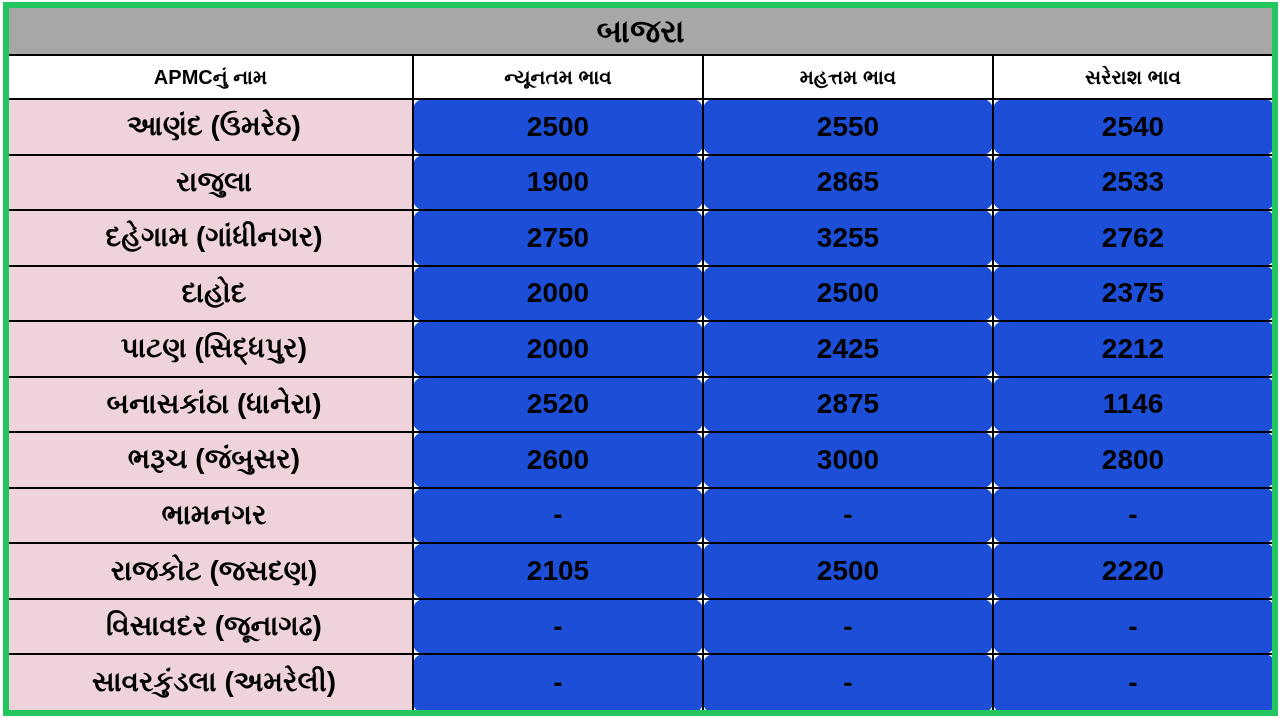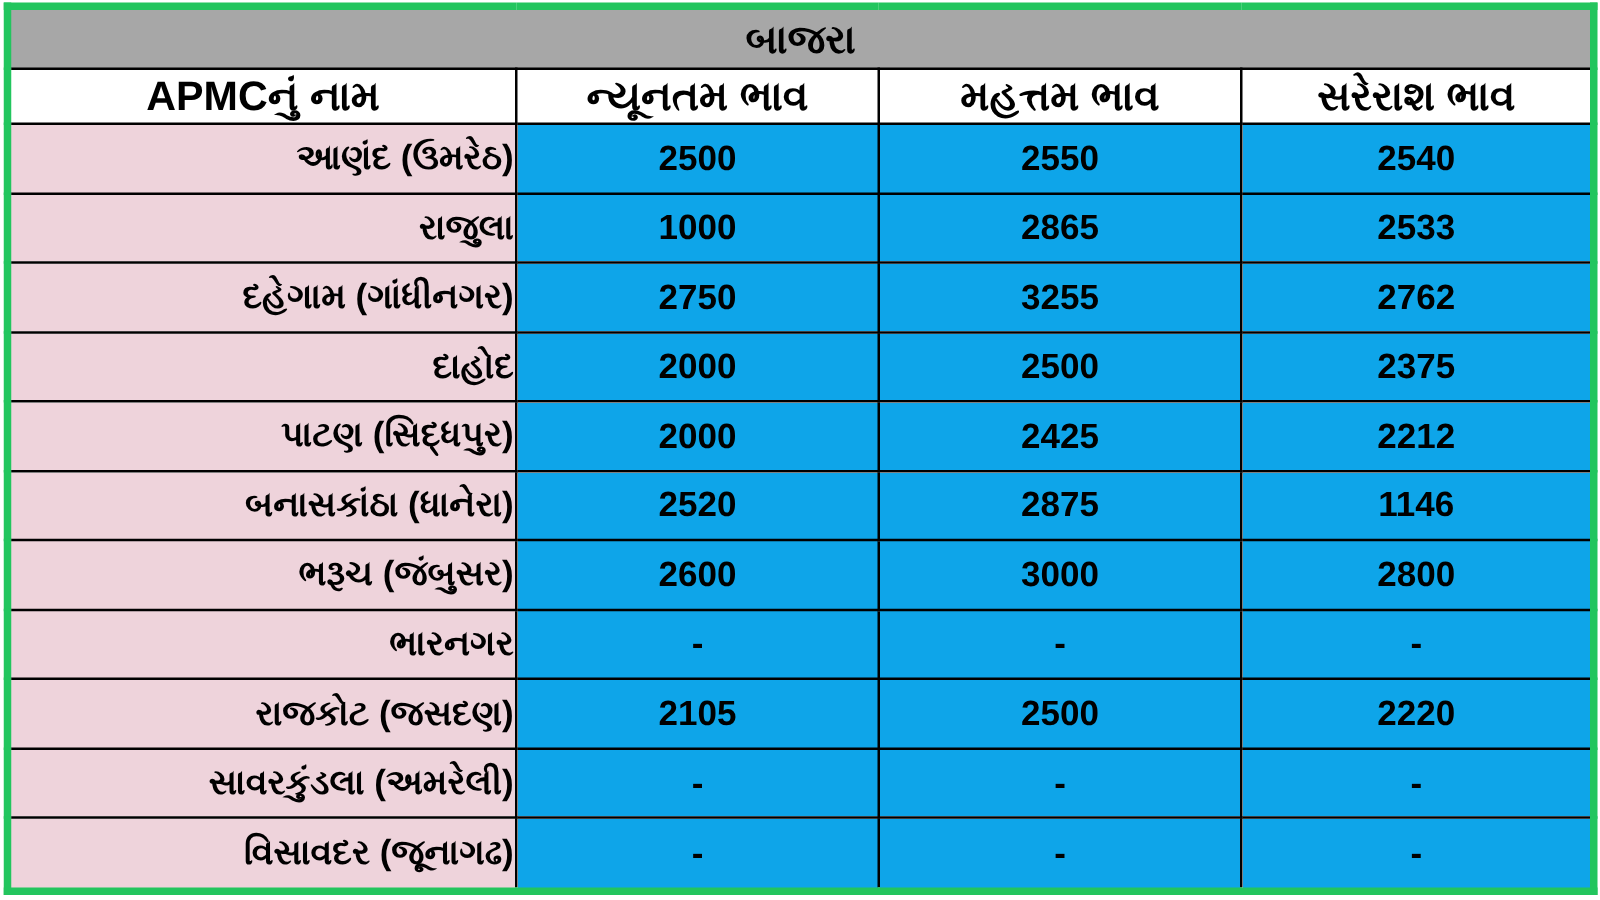--- a/index.html
+++ b/index.html
@@ -37,7 +37,7 @@
   tr.header-row td {
     background: #ffffff;
     text-align: center;
-    font-size: 33px;
+    font-size: 20px;
     height: 40px;
   }
   td.name {

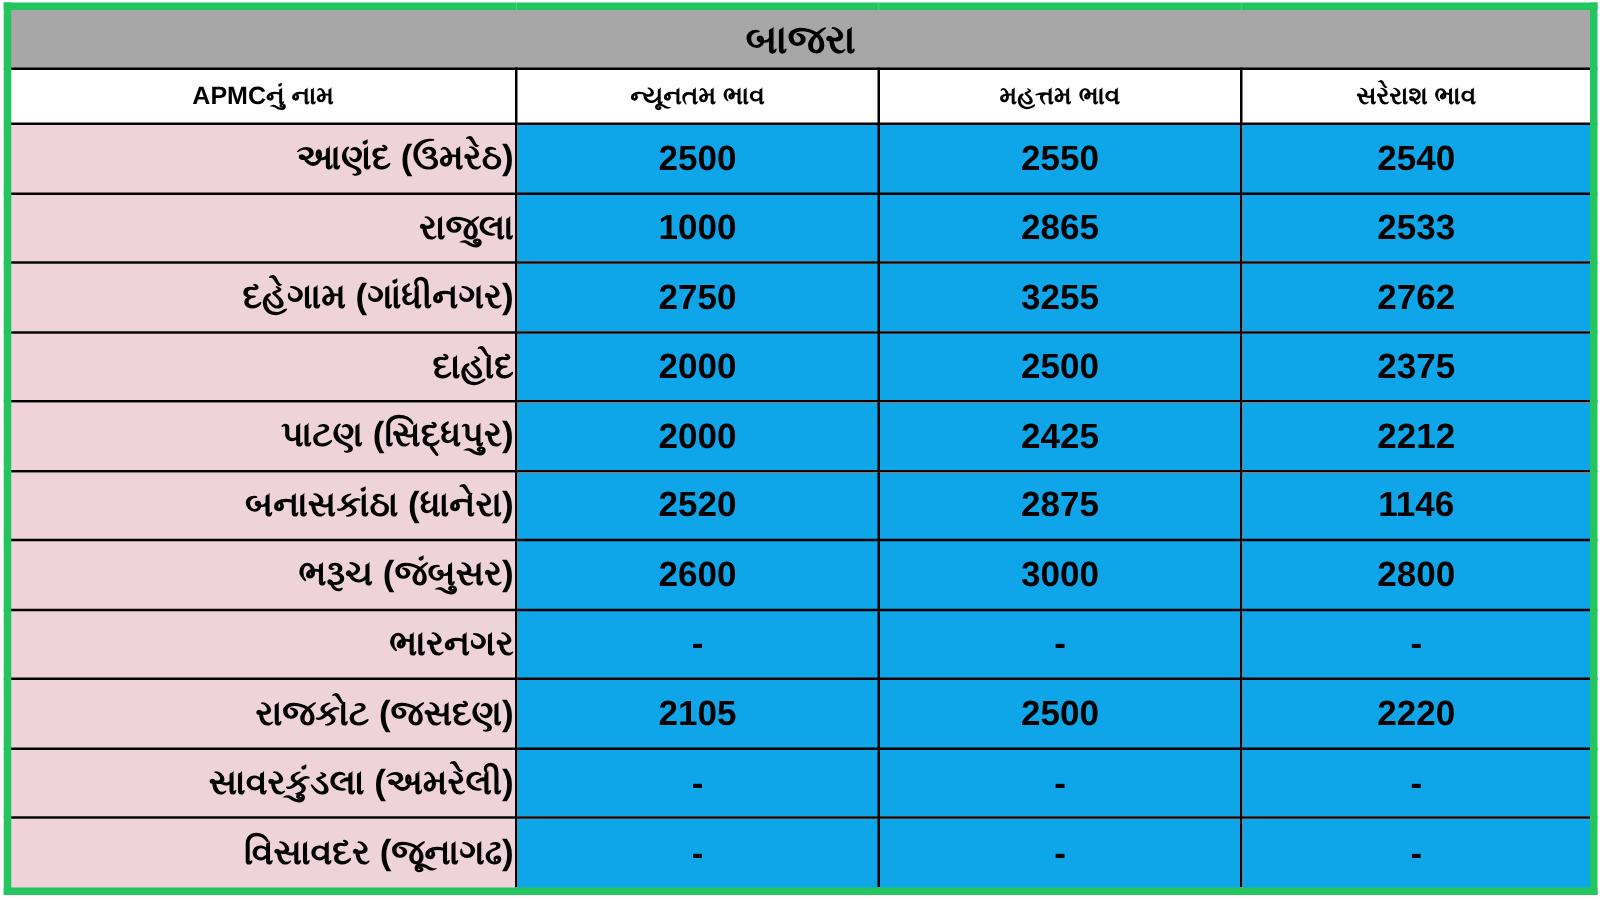--- a/index.html
+++ b/index.html
@@ -42,7 +42,7 @@
   }
   td.name {
     background: #eed3db;
-    text-align: right;
+    text-align: center;
     padding-left: 8px;
     font-size: 28px;
   }

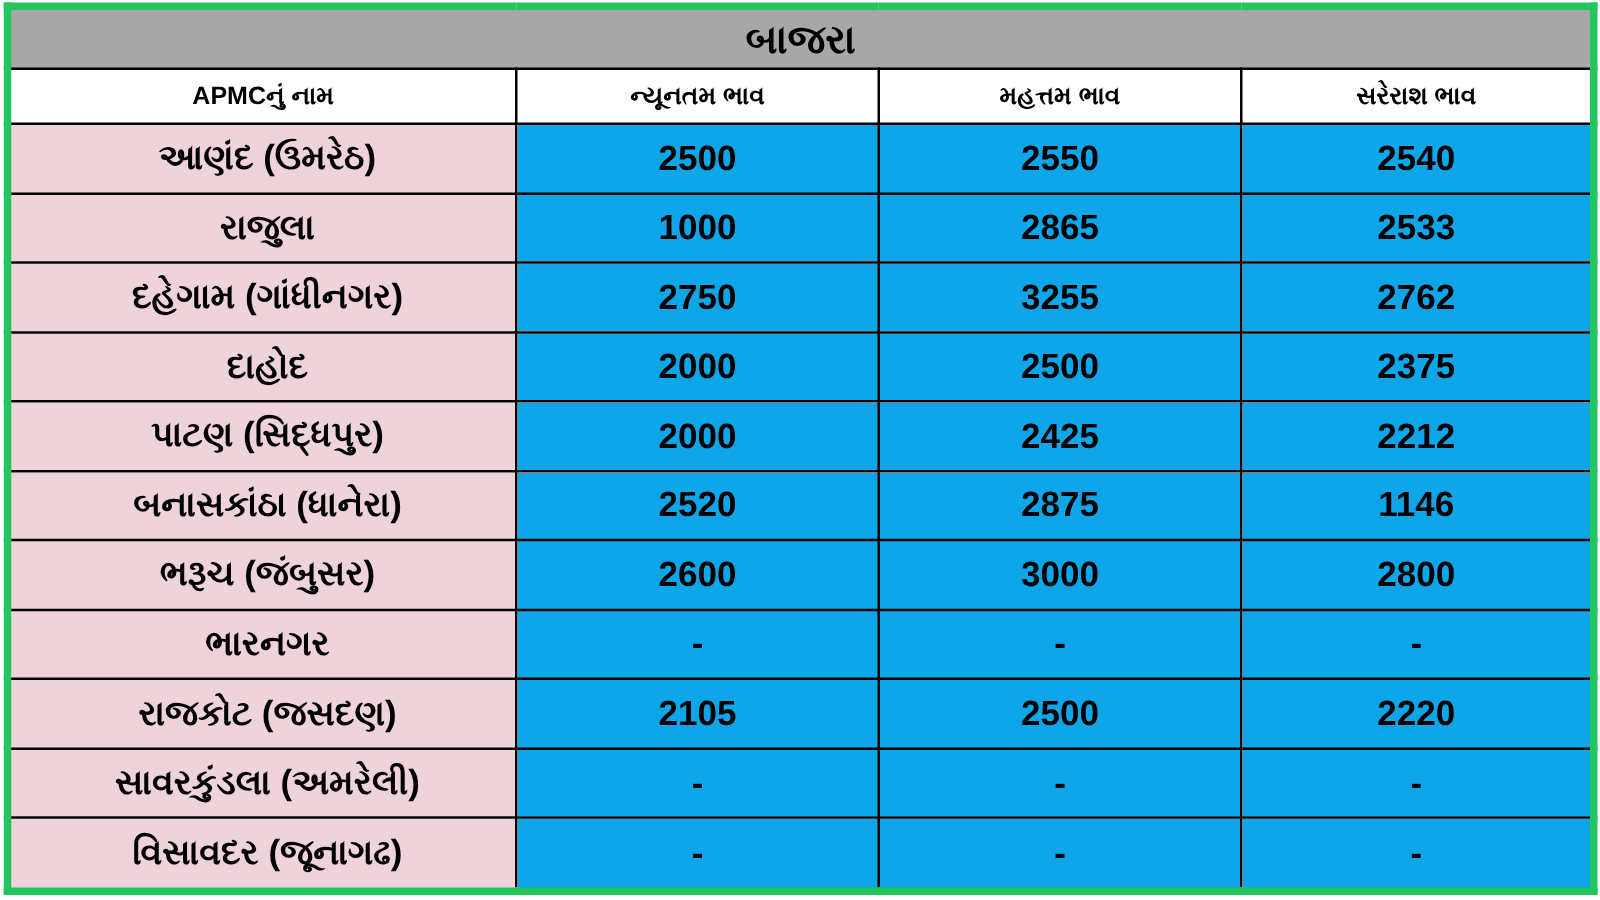--- a/index.html
+++ b/index.html
@@ -47,9 +47,10 @@
     font-size: 28px;
   }
   td.val {
-    background: #0ea5e9;
+    background: #1d4ed8;
     text-align: center;
     font-size: 28px;
+    border-radius: 11px;
   }
 </style>
 </head>

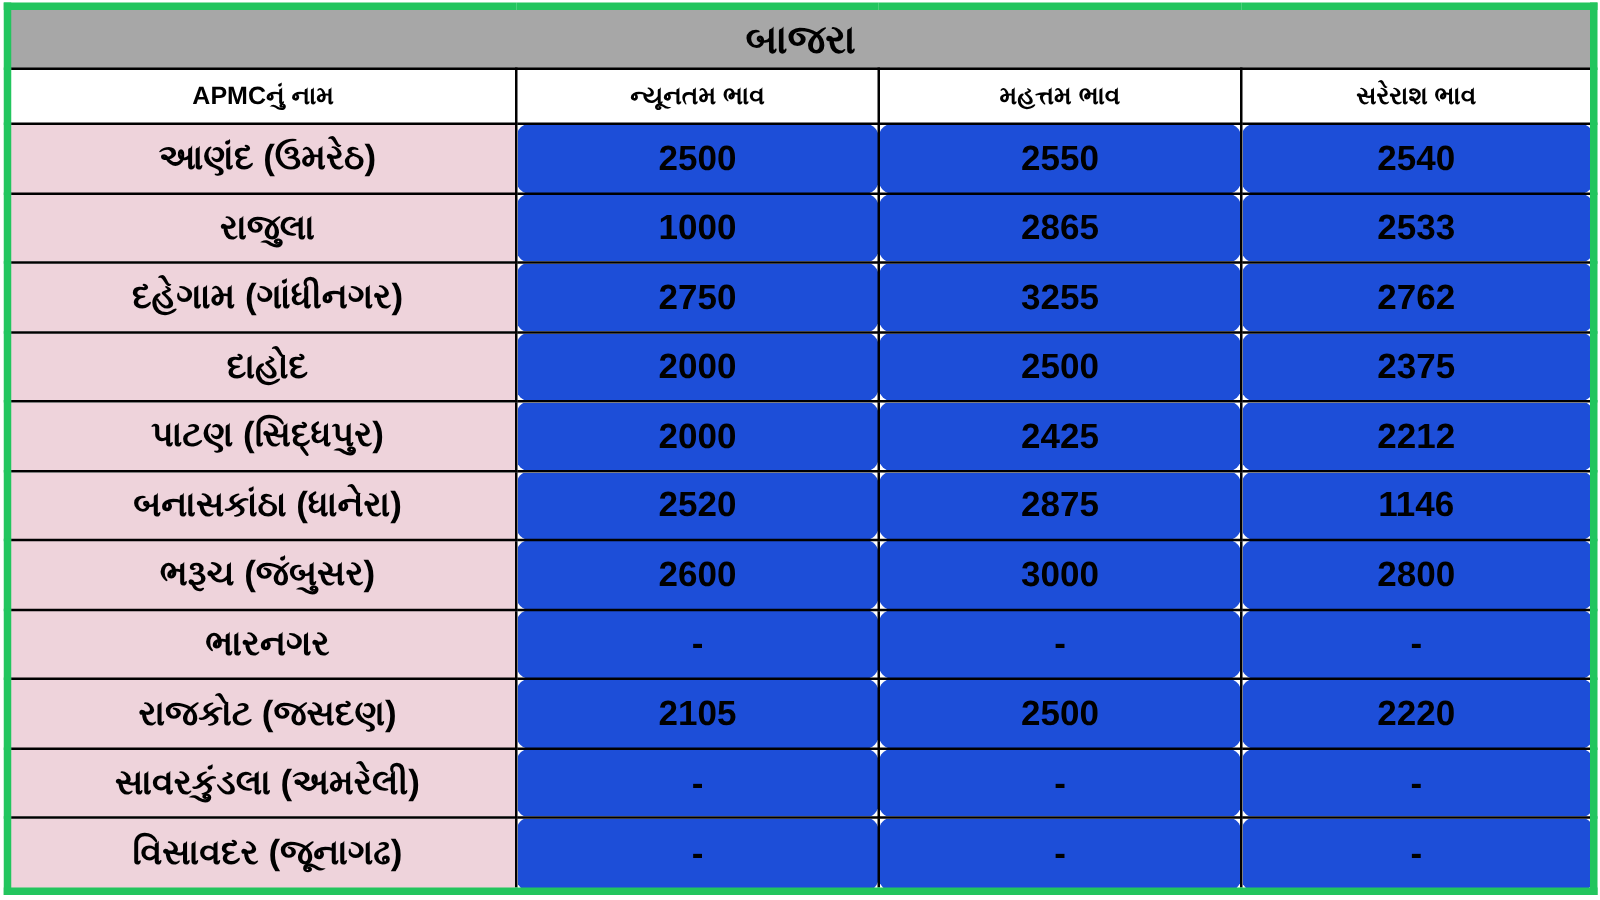--- a/index.html
+++ b/index.html
@@ -81,7 +81,7 @@
     </tr>
     <tr>
       <td class="name">રાજુલા</td>
-      <td class="val">1000</td>
+      <td class="val">1900</td>
       <td class="val">2865</td>
       <td class="val">2533</td>
     </tr>

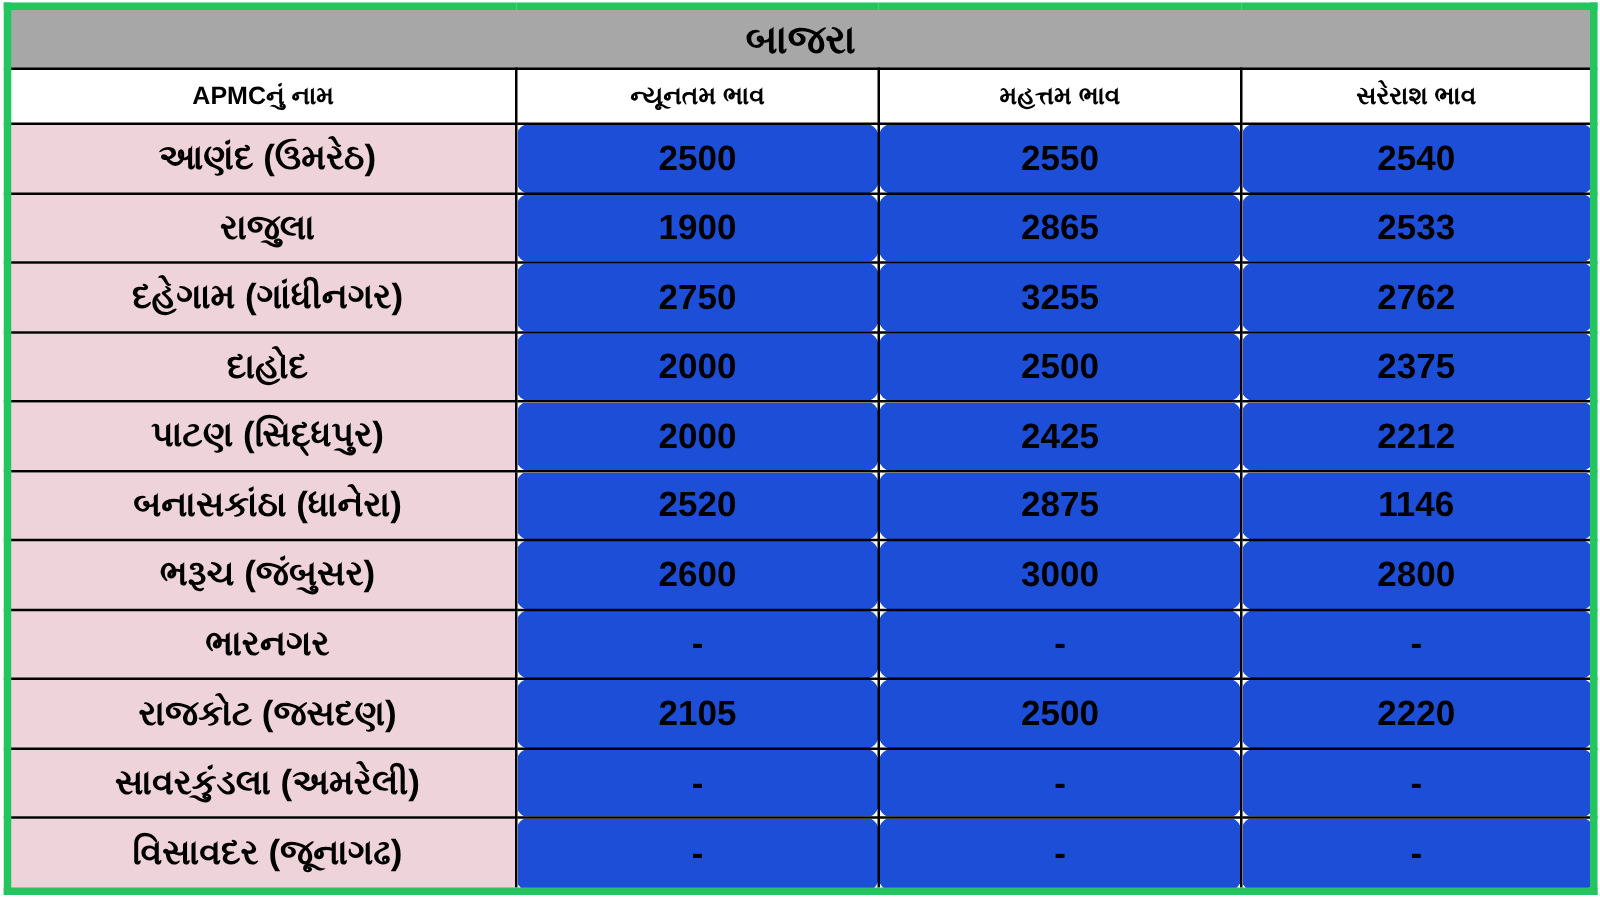--- a/index.html
+++ b/index.html
@@ -116,7 +116,7 @@
       <td class="val">2800</td>
     </tr>
     <tr>
-      <td class="name">ભારનગર</td>
+      <td class="name">ભામનગર</td>
       <td class="val">-</td>
       <td class="val">-</td>
       <td class="val">-</td>

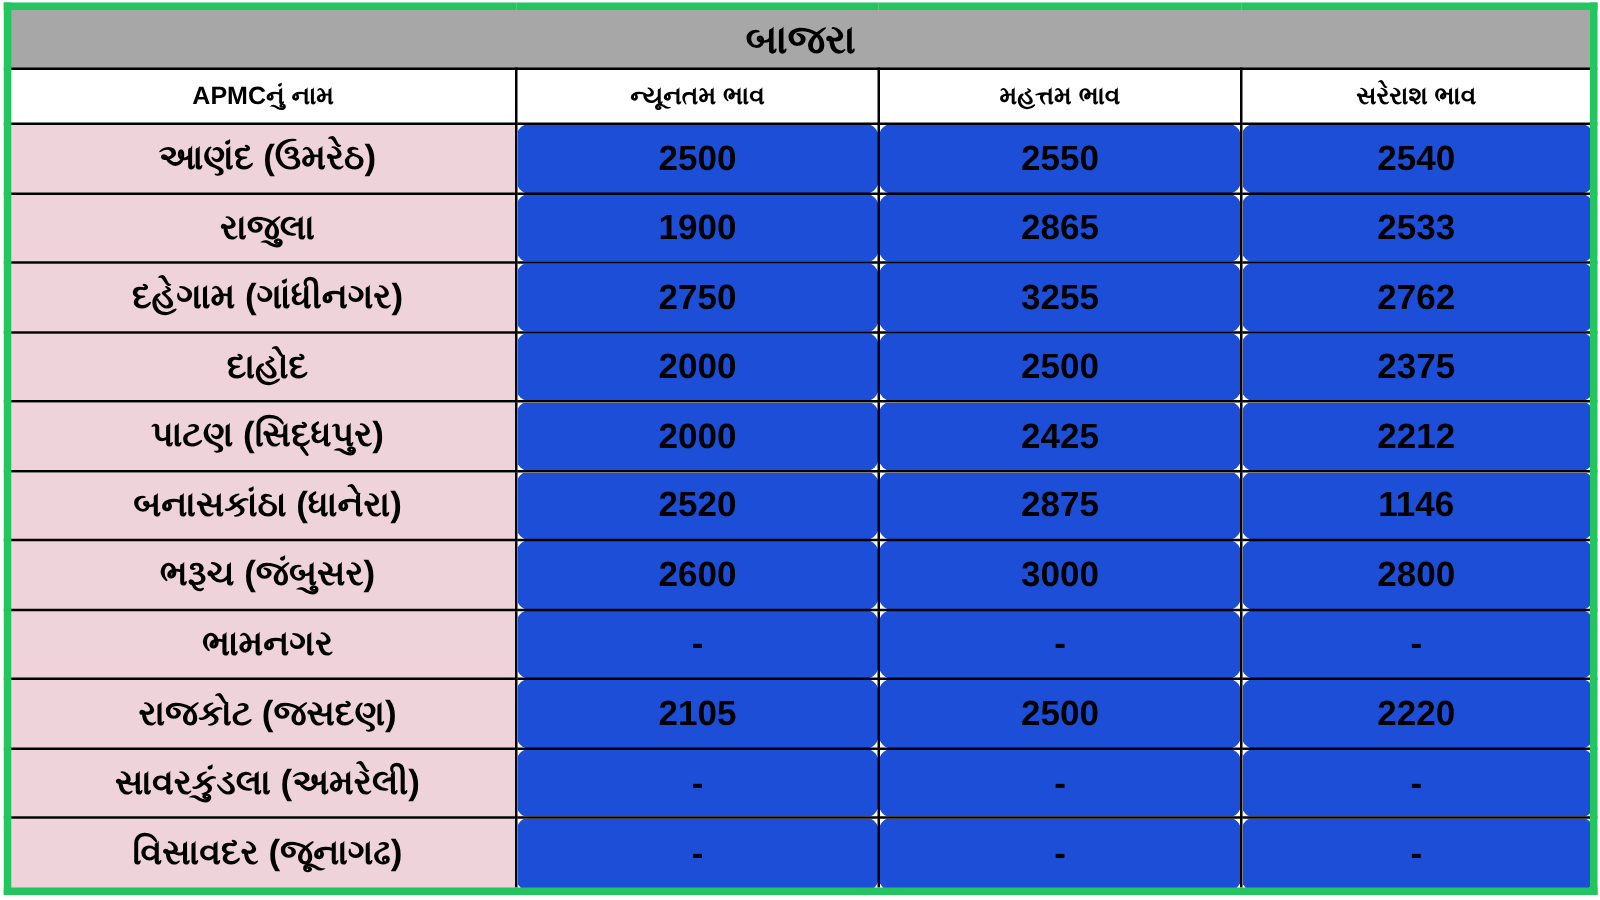--- a/index.html
+++ b/index.html
@@ -128,13 +128,13 @@
       <td class="val">2220</td>
     </tr>
     <tr>
-      <td class="name">સાવરકુંડલા (અમરેલી)</td>
+      <td class="name">વિસાવદર (જૂનાગઢ)</td>
       <td class="val">-</td>
       <td class="val">-</td>
       <td class="val">-</td>
     </tr>
     <tr>
-      <td class="name">વિસાવદર (જૂનાગઢ)</td>
+      <td class="name">સાવરકુંડલા (અમરેલી)</td>
       <td class="val">-</td>
       <td class="val">-</td>
       <td class="val">-</td>

